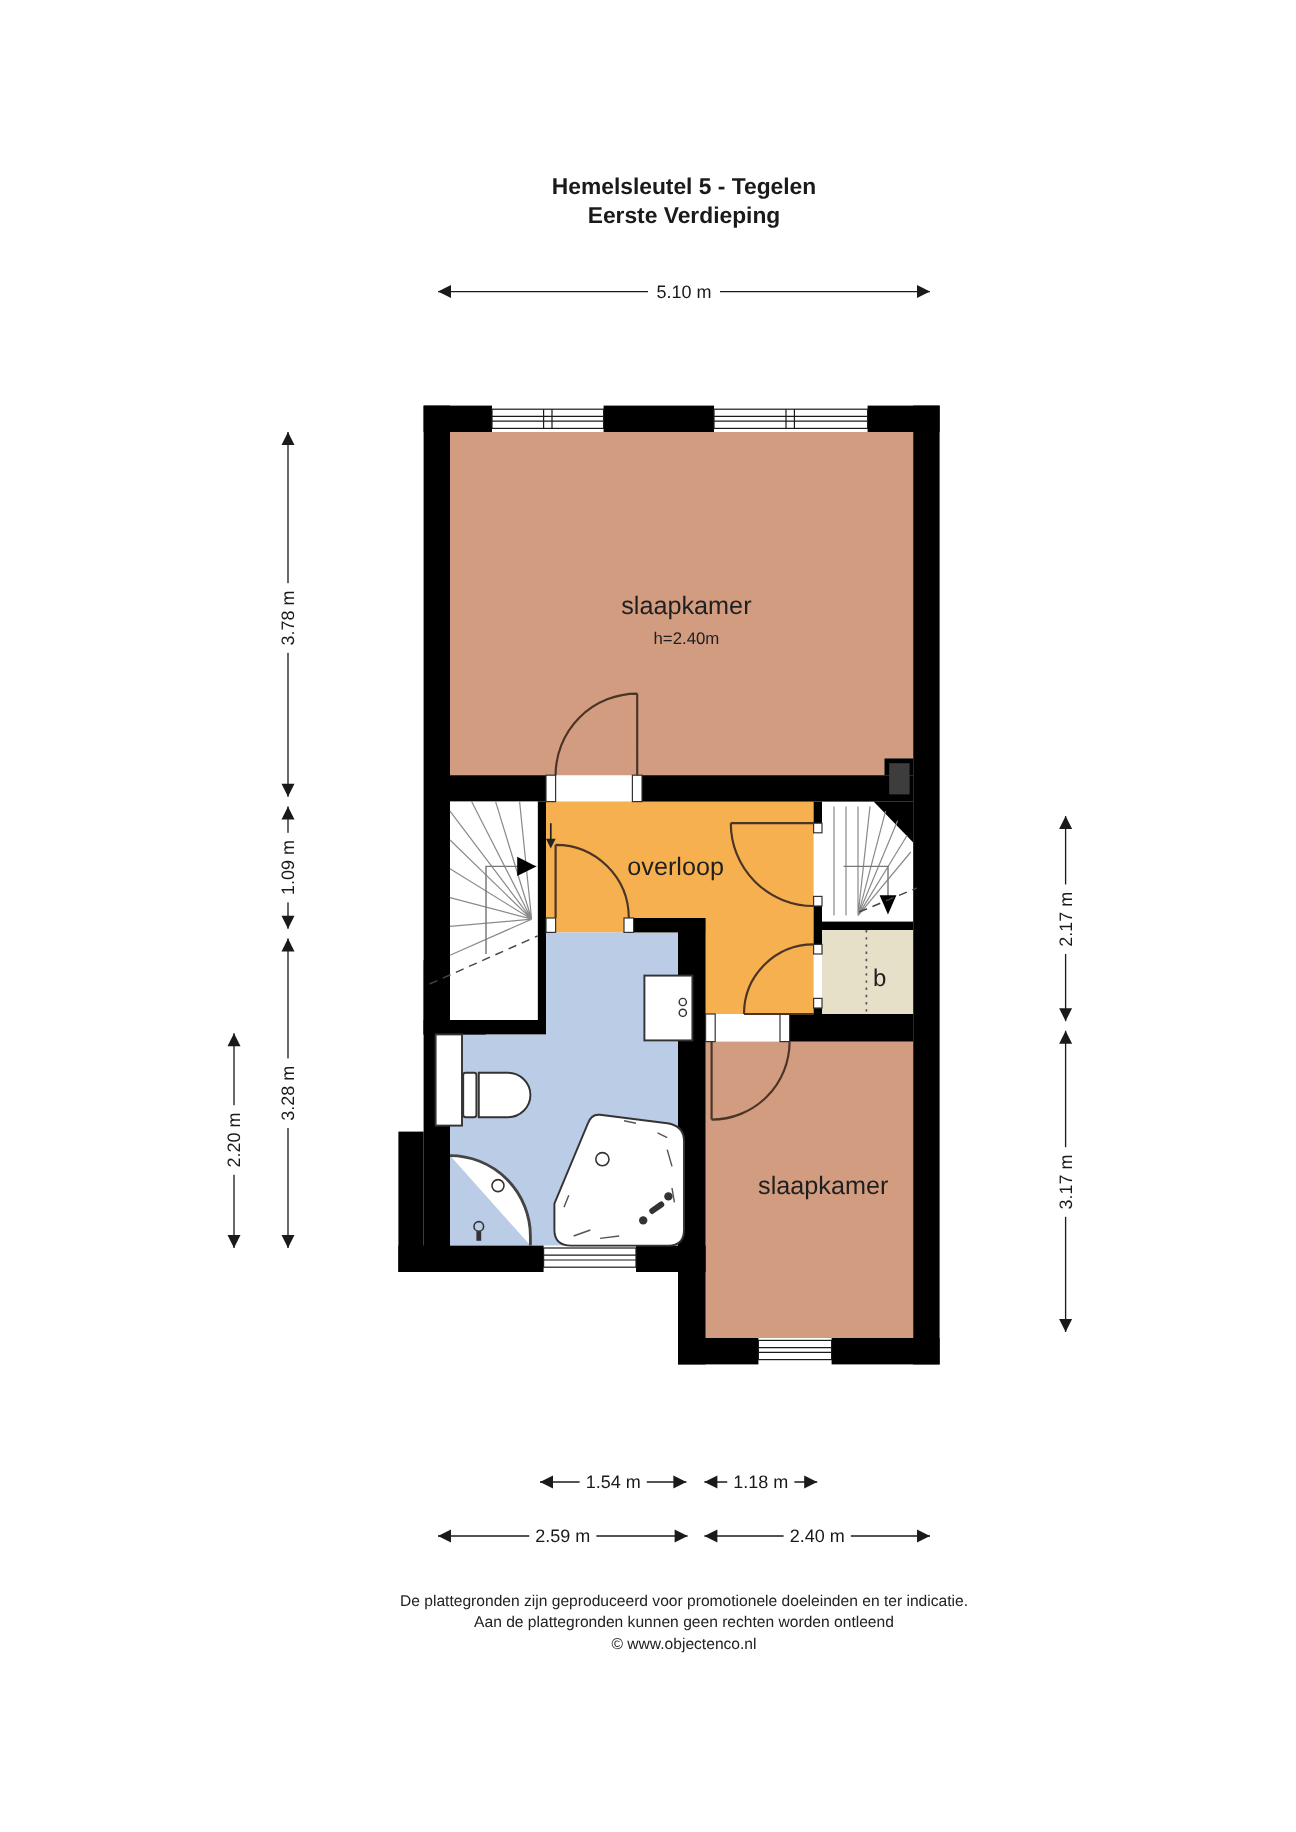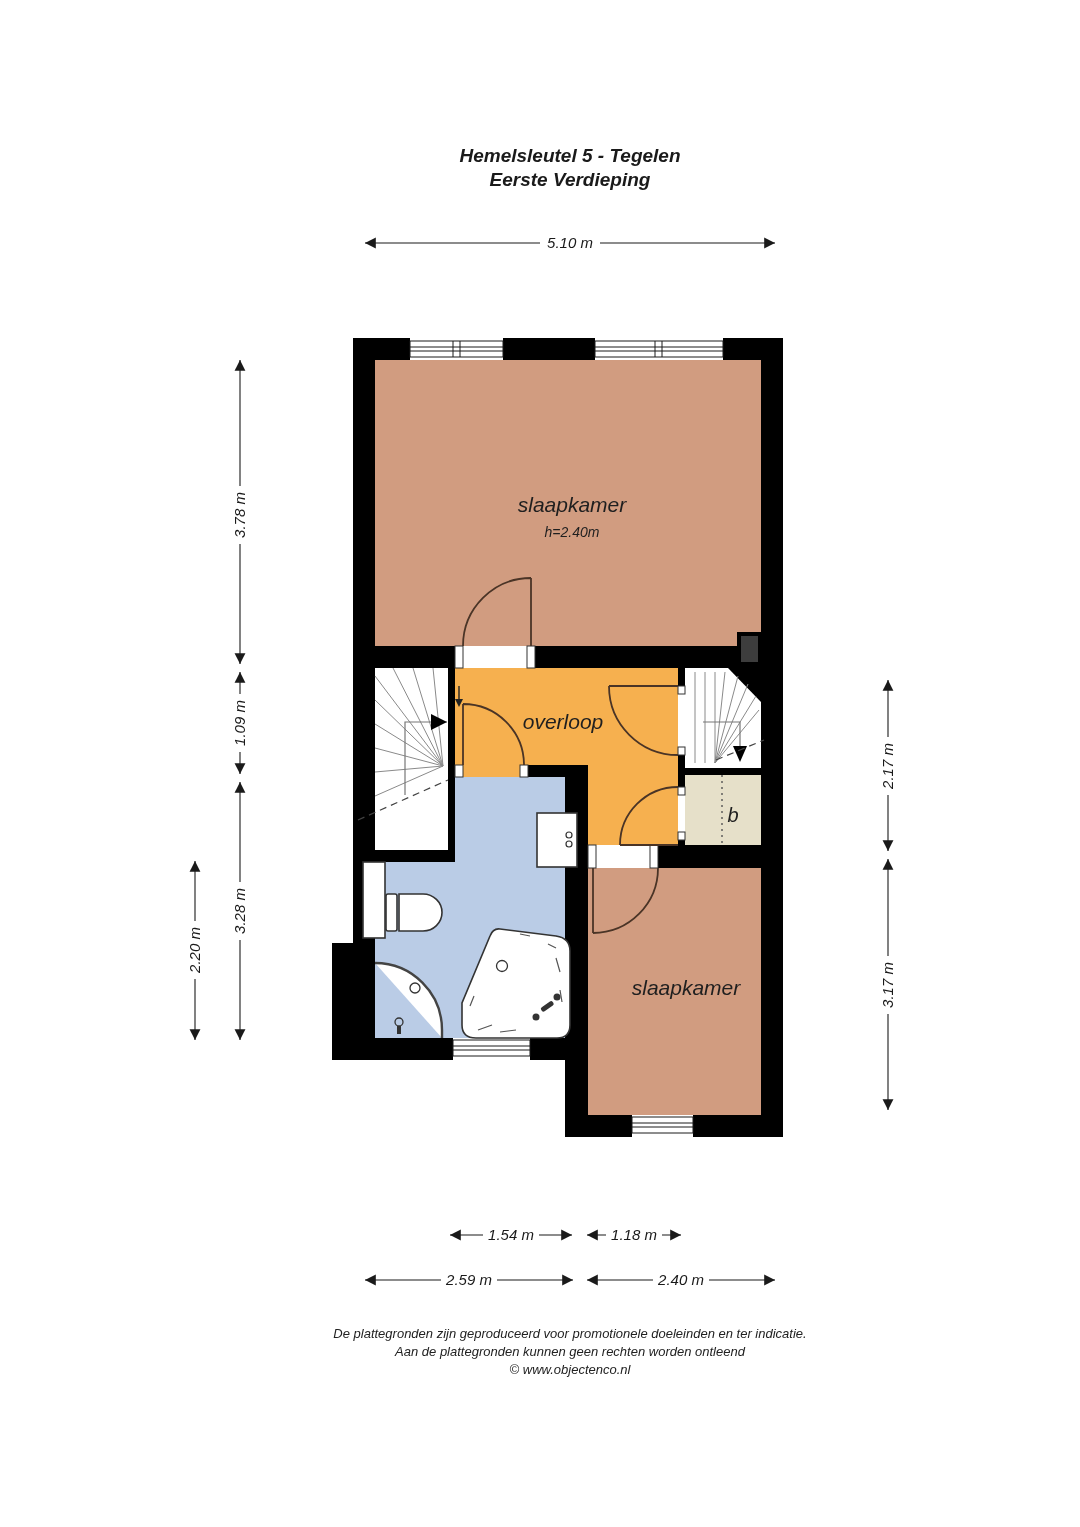--- a/index.html
+++ b/index.html
@@ -4,7 +4,7 @@
 <style>
   html,body{margin:0;padding:0;background:#fff;}
   body{font-family:"Liberation Sans", sans-serif;}
-  .page{position:relative;width:1080px;height:1527px;background:#ffffff;margin:0 auto;overflow:hidden;font-style:italic;}
+  .page{position:relative;width:1080px;height:1527px;background:#ffffff;margin:0 auto;overflow:hidden;}
   svg text{font-family:"Liberation Sans", sans-serif;}
   .title-text{font-size:19px;font-weight:bold;fill:#1a1a1a;}
   .room-label{font-size:21px;fill:#1f1f1f;}

